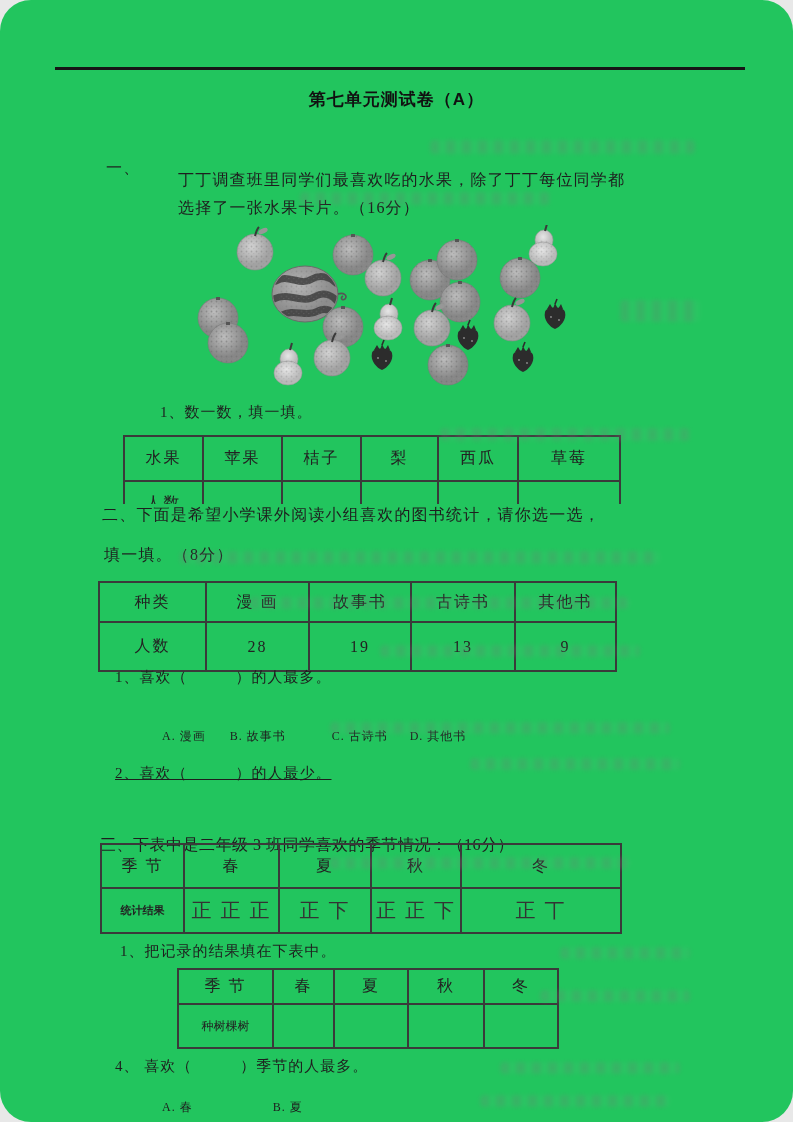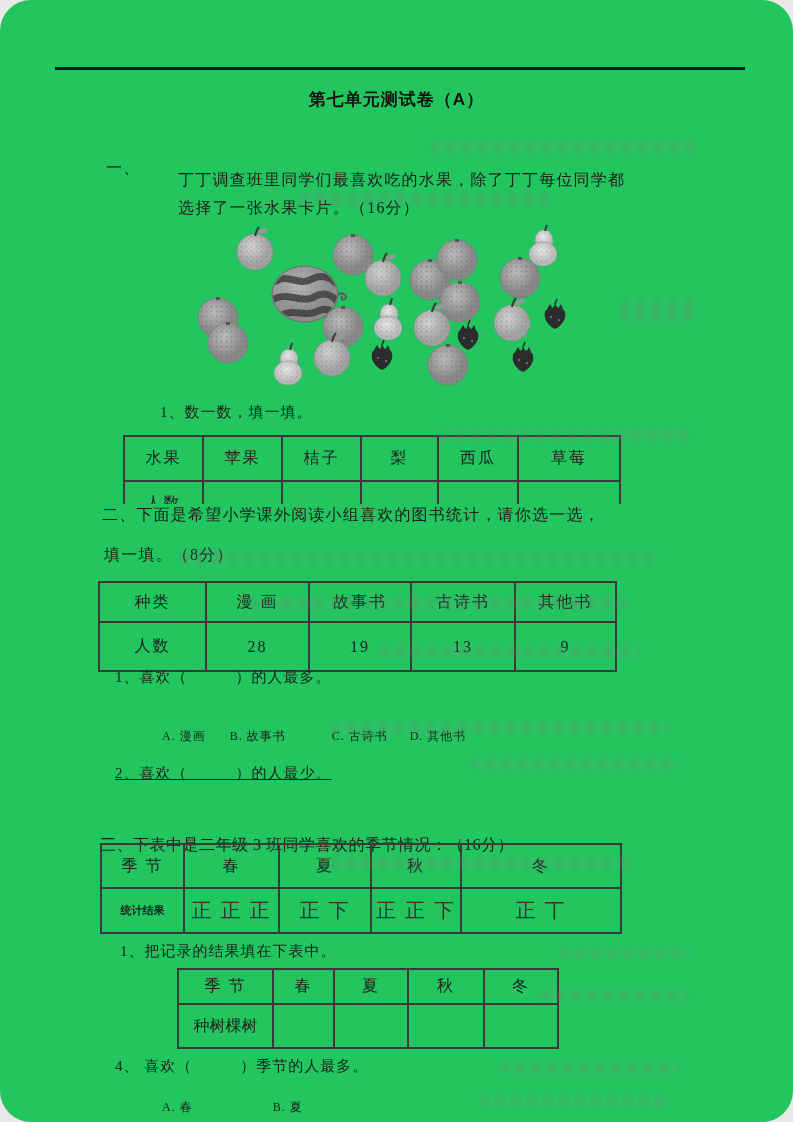--- a/index.html
+++ b/index.html
@@ -326,7 +326,7 @@
       <td>冬</td>
     </tr>
     <tr style="height:44px;">
-      <td style="letter-spacing:0;font-size:16px;margin-top:41px;">种树棵树</td>
+      <td style="letter-spacing:0;font-size:12px;margin-top:41px;">种树棵树</td>
       <td></td>
       <td></td>
       <td></td>

